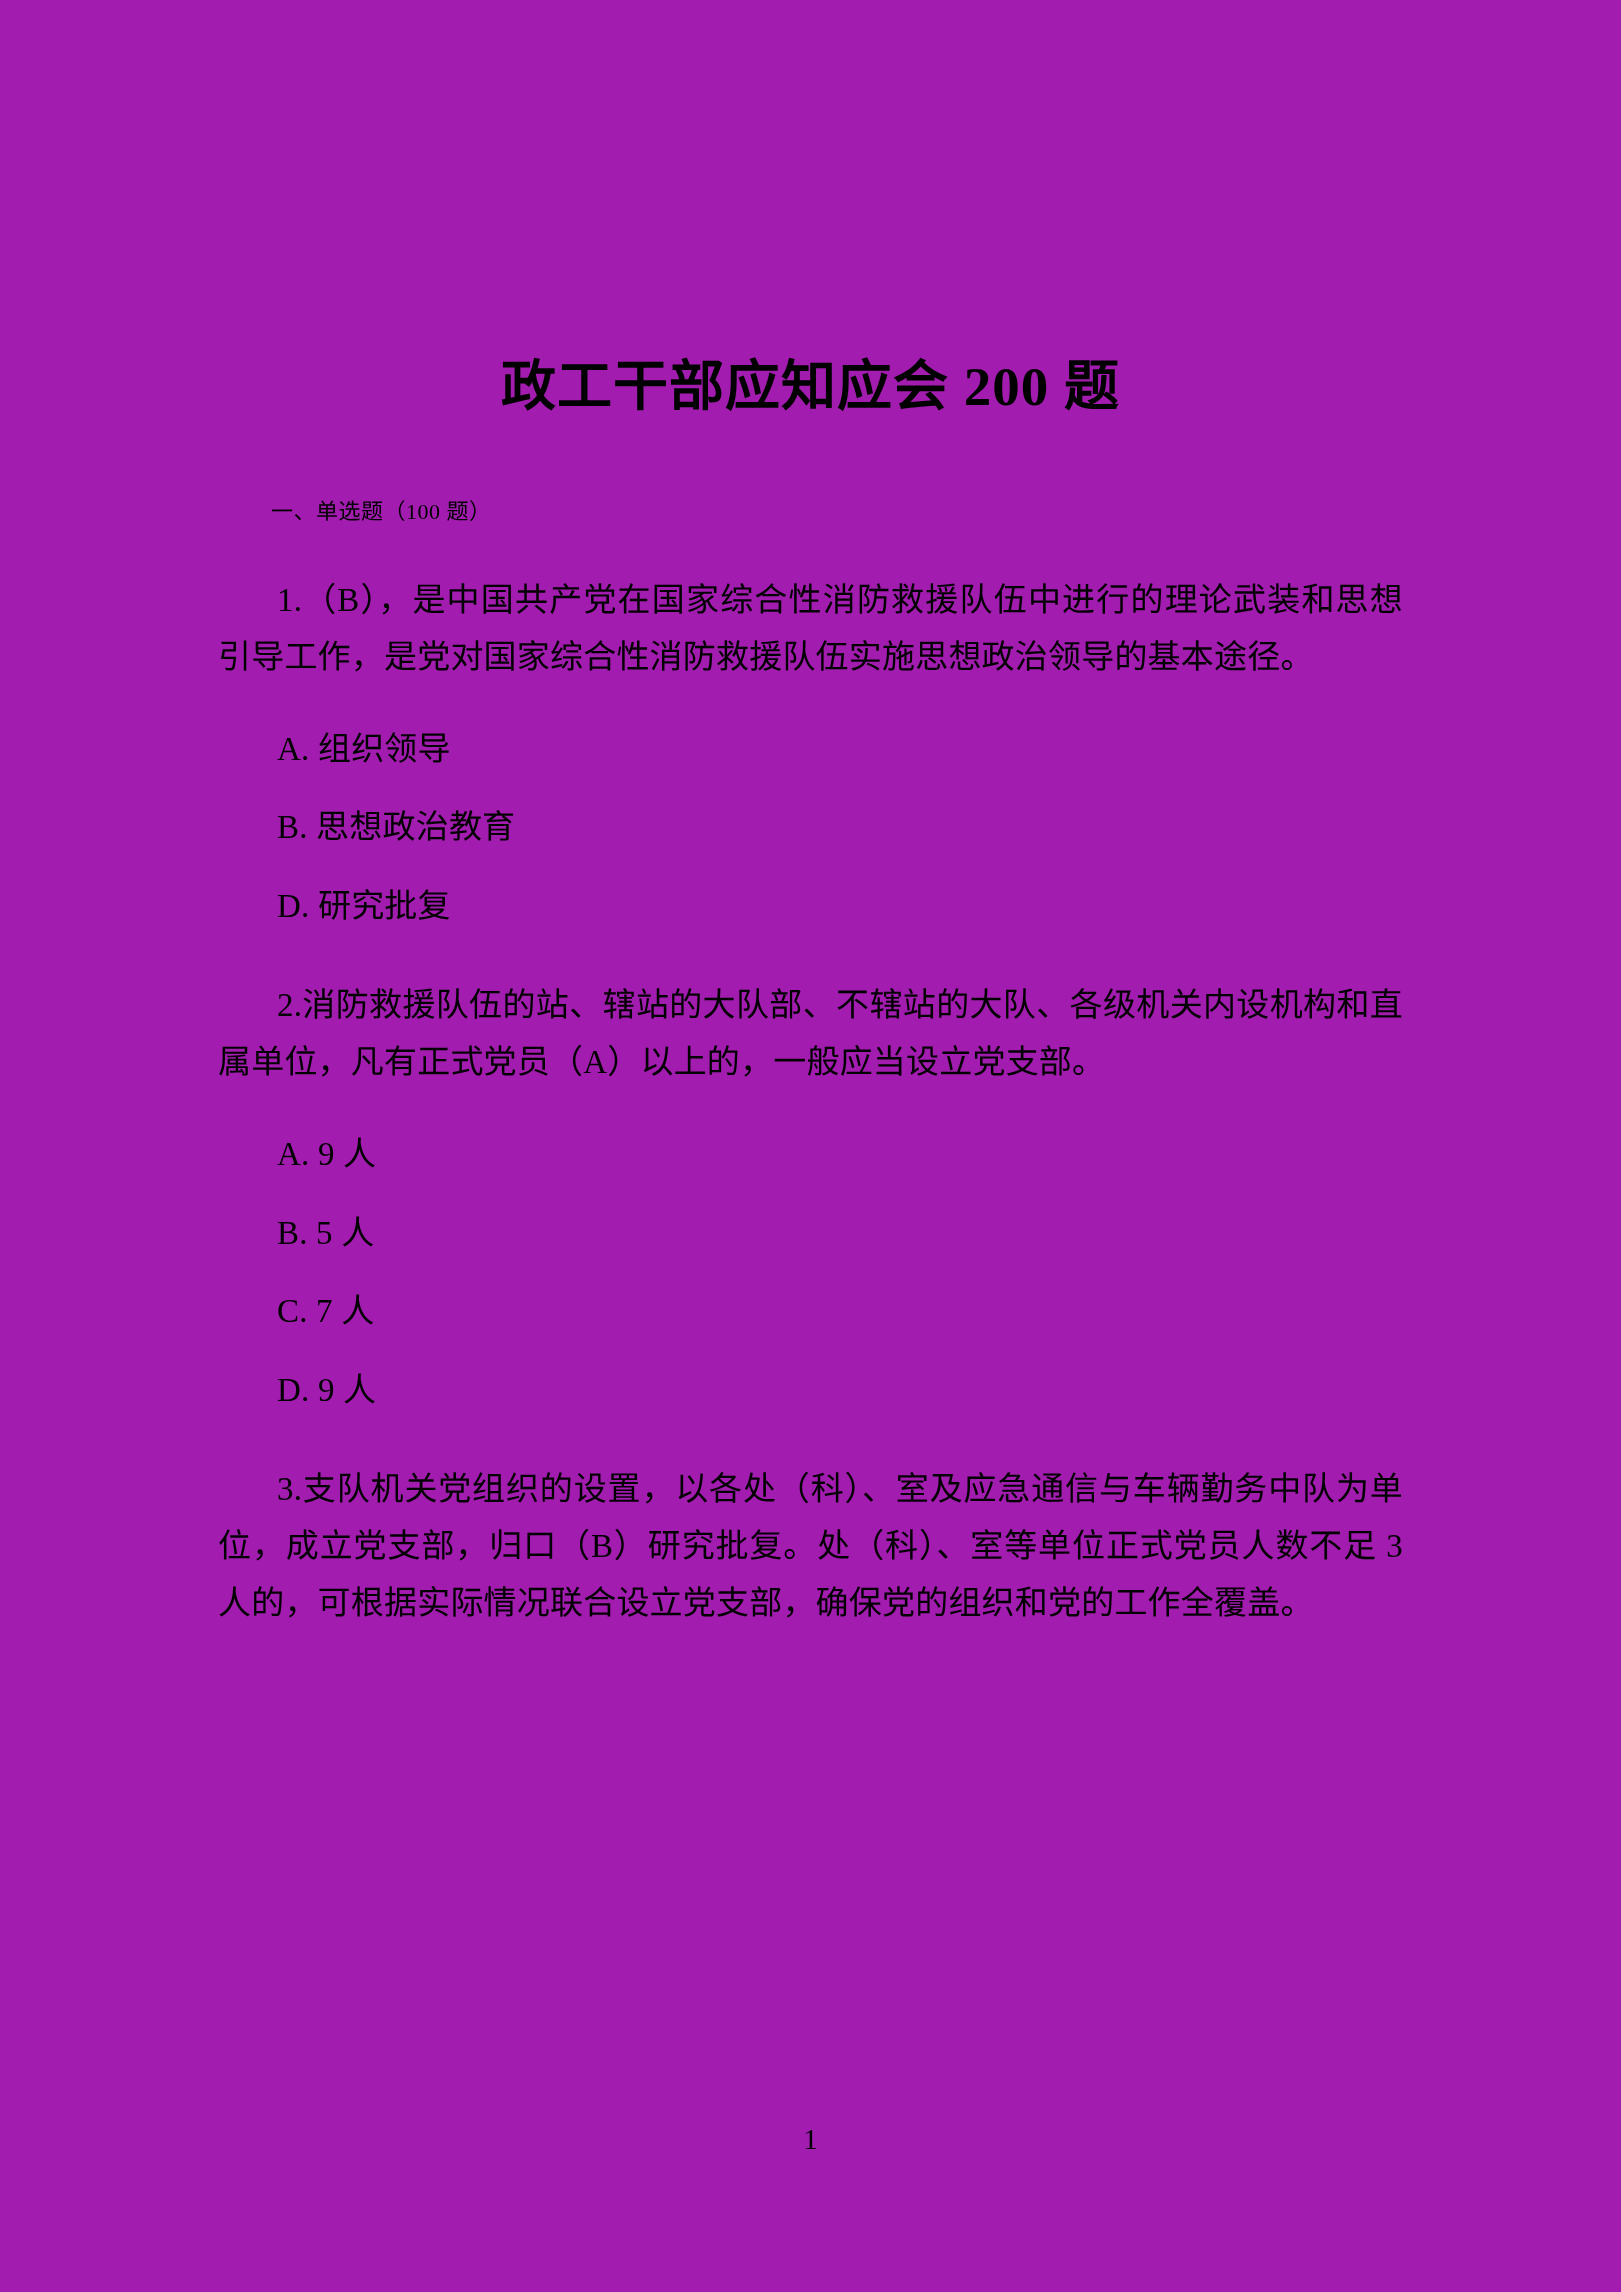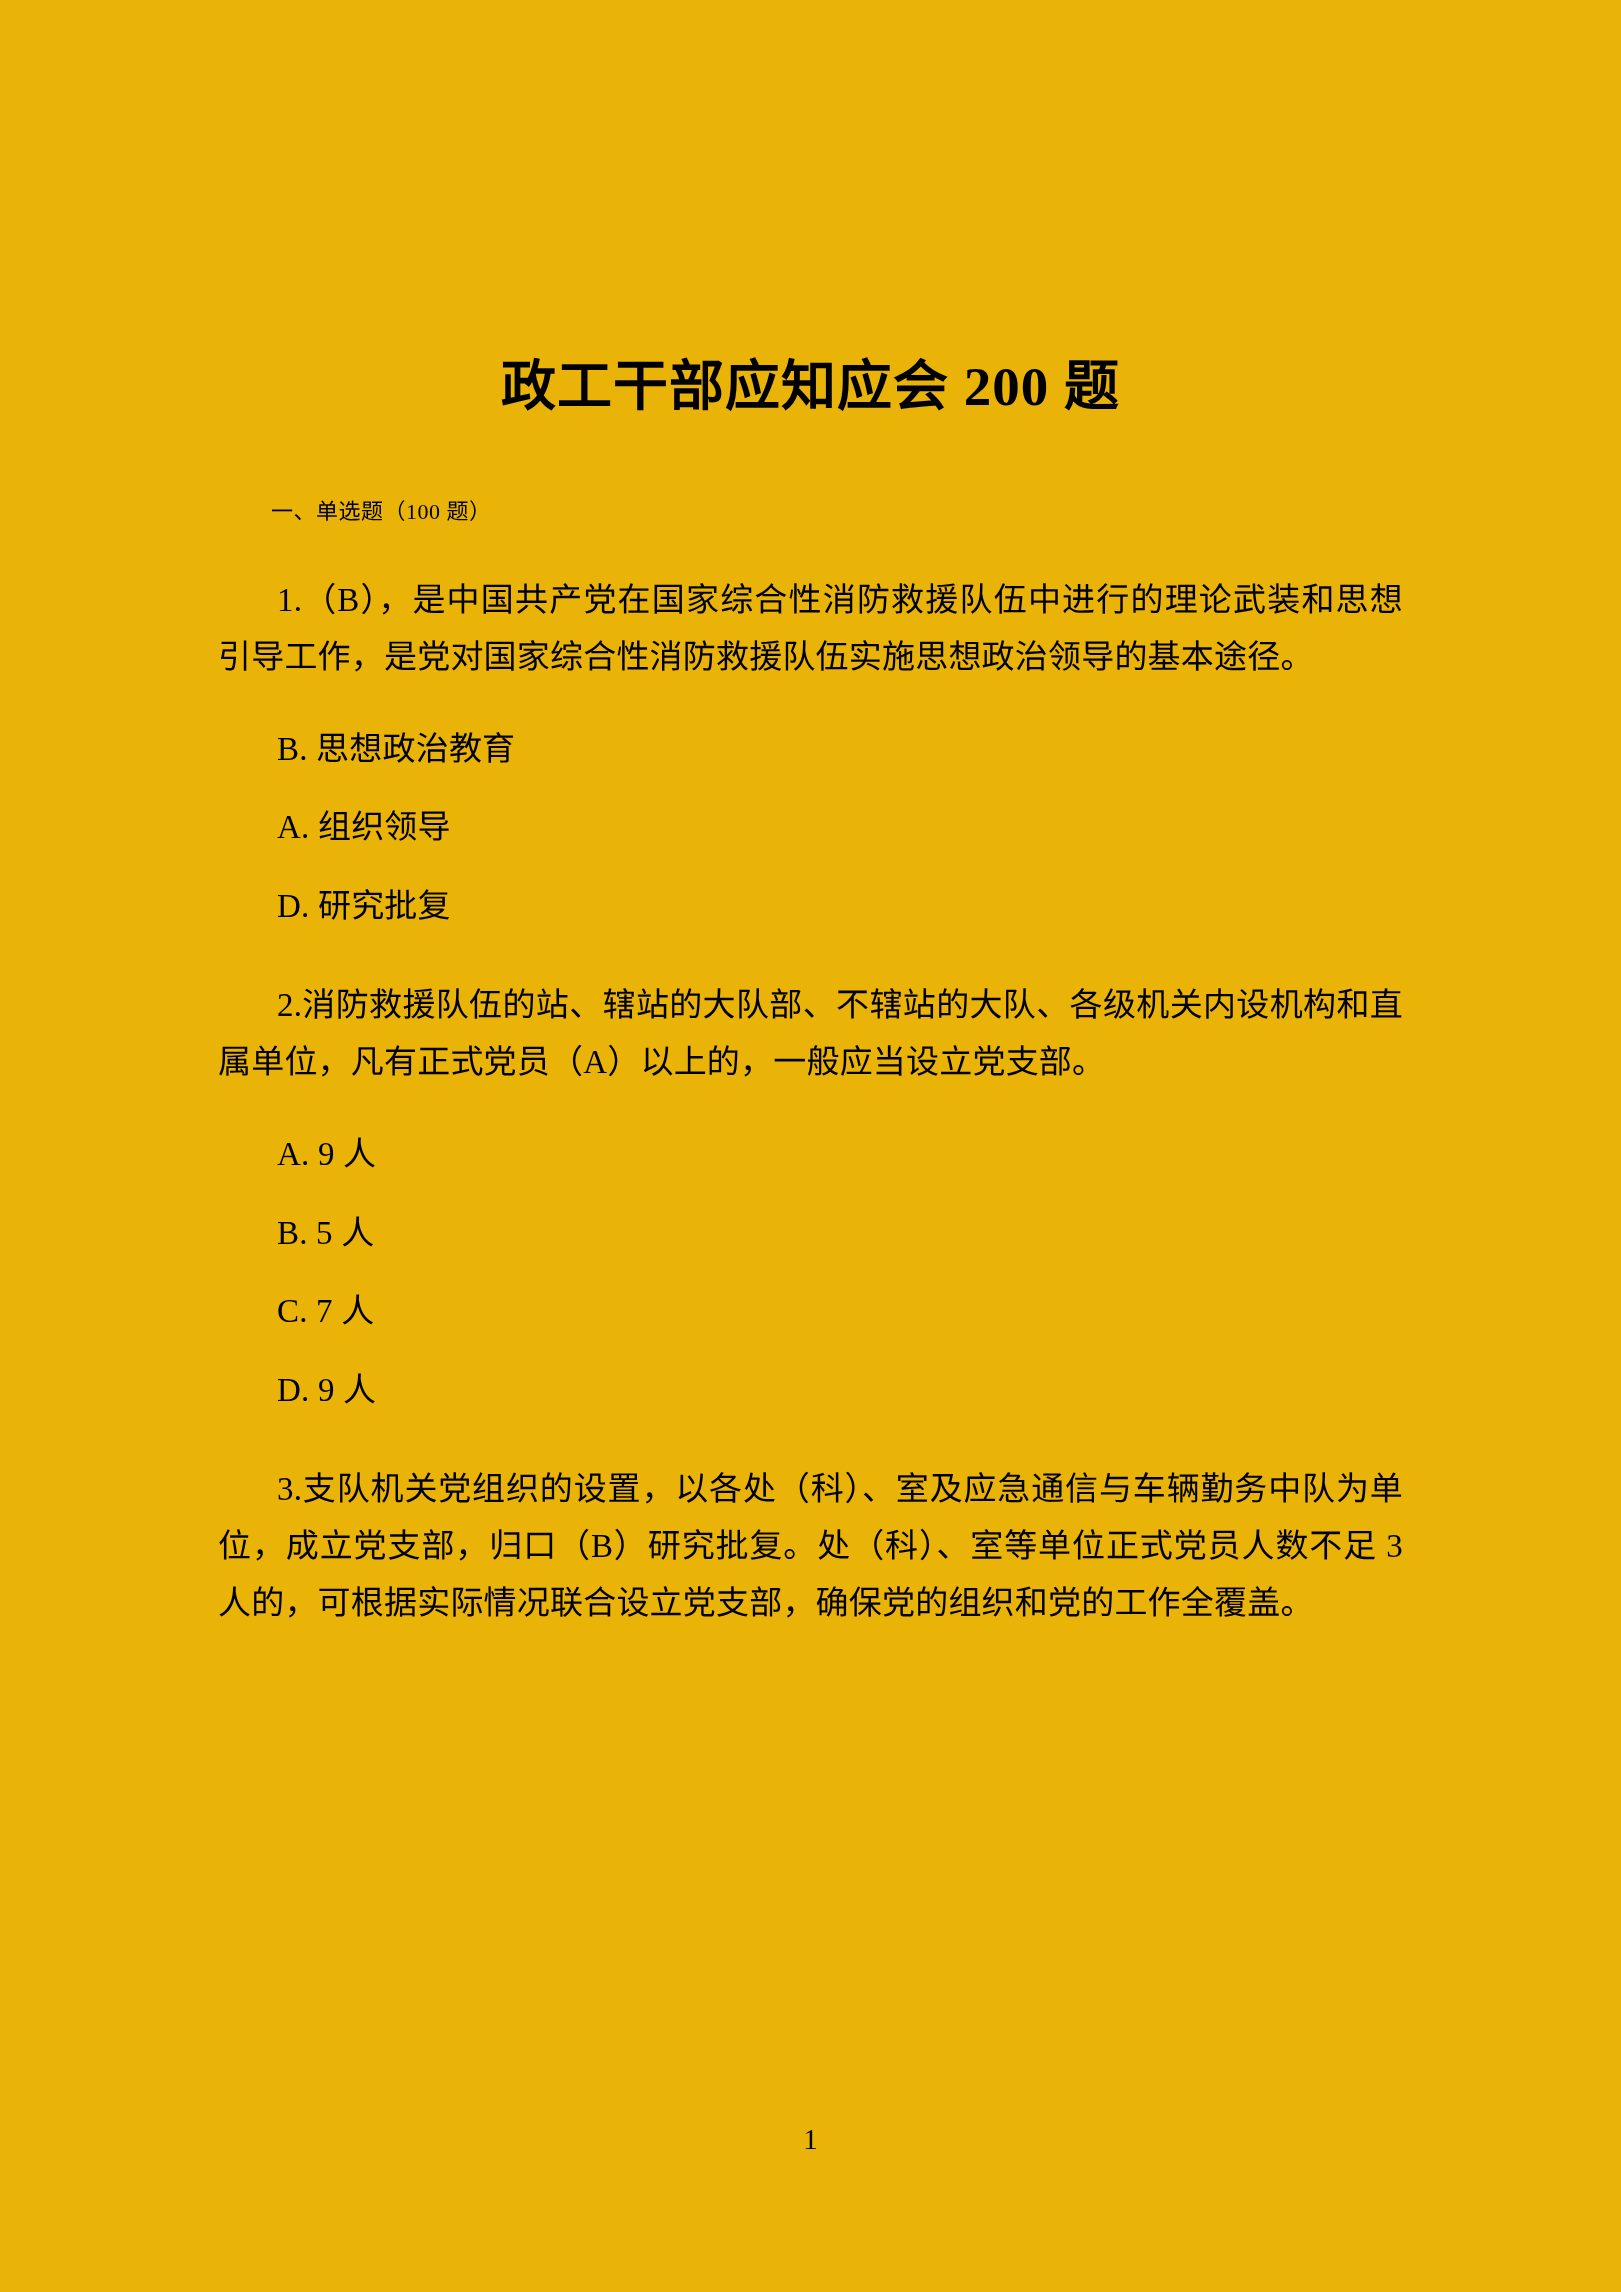--- a/index.html
+++ b/index.html
@@ -23,7 +23,7 @@
     top: 0;
     width: 1621px;
     height: 2293px;
-    background: #eab308;
+    background: #a21caf;
   }
 
   

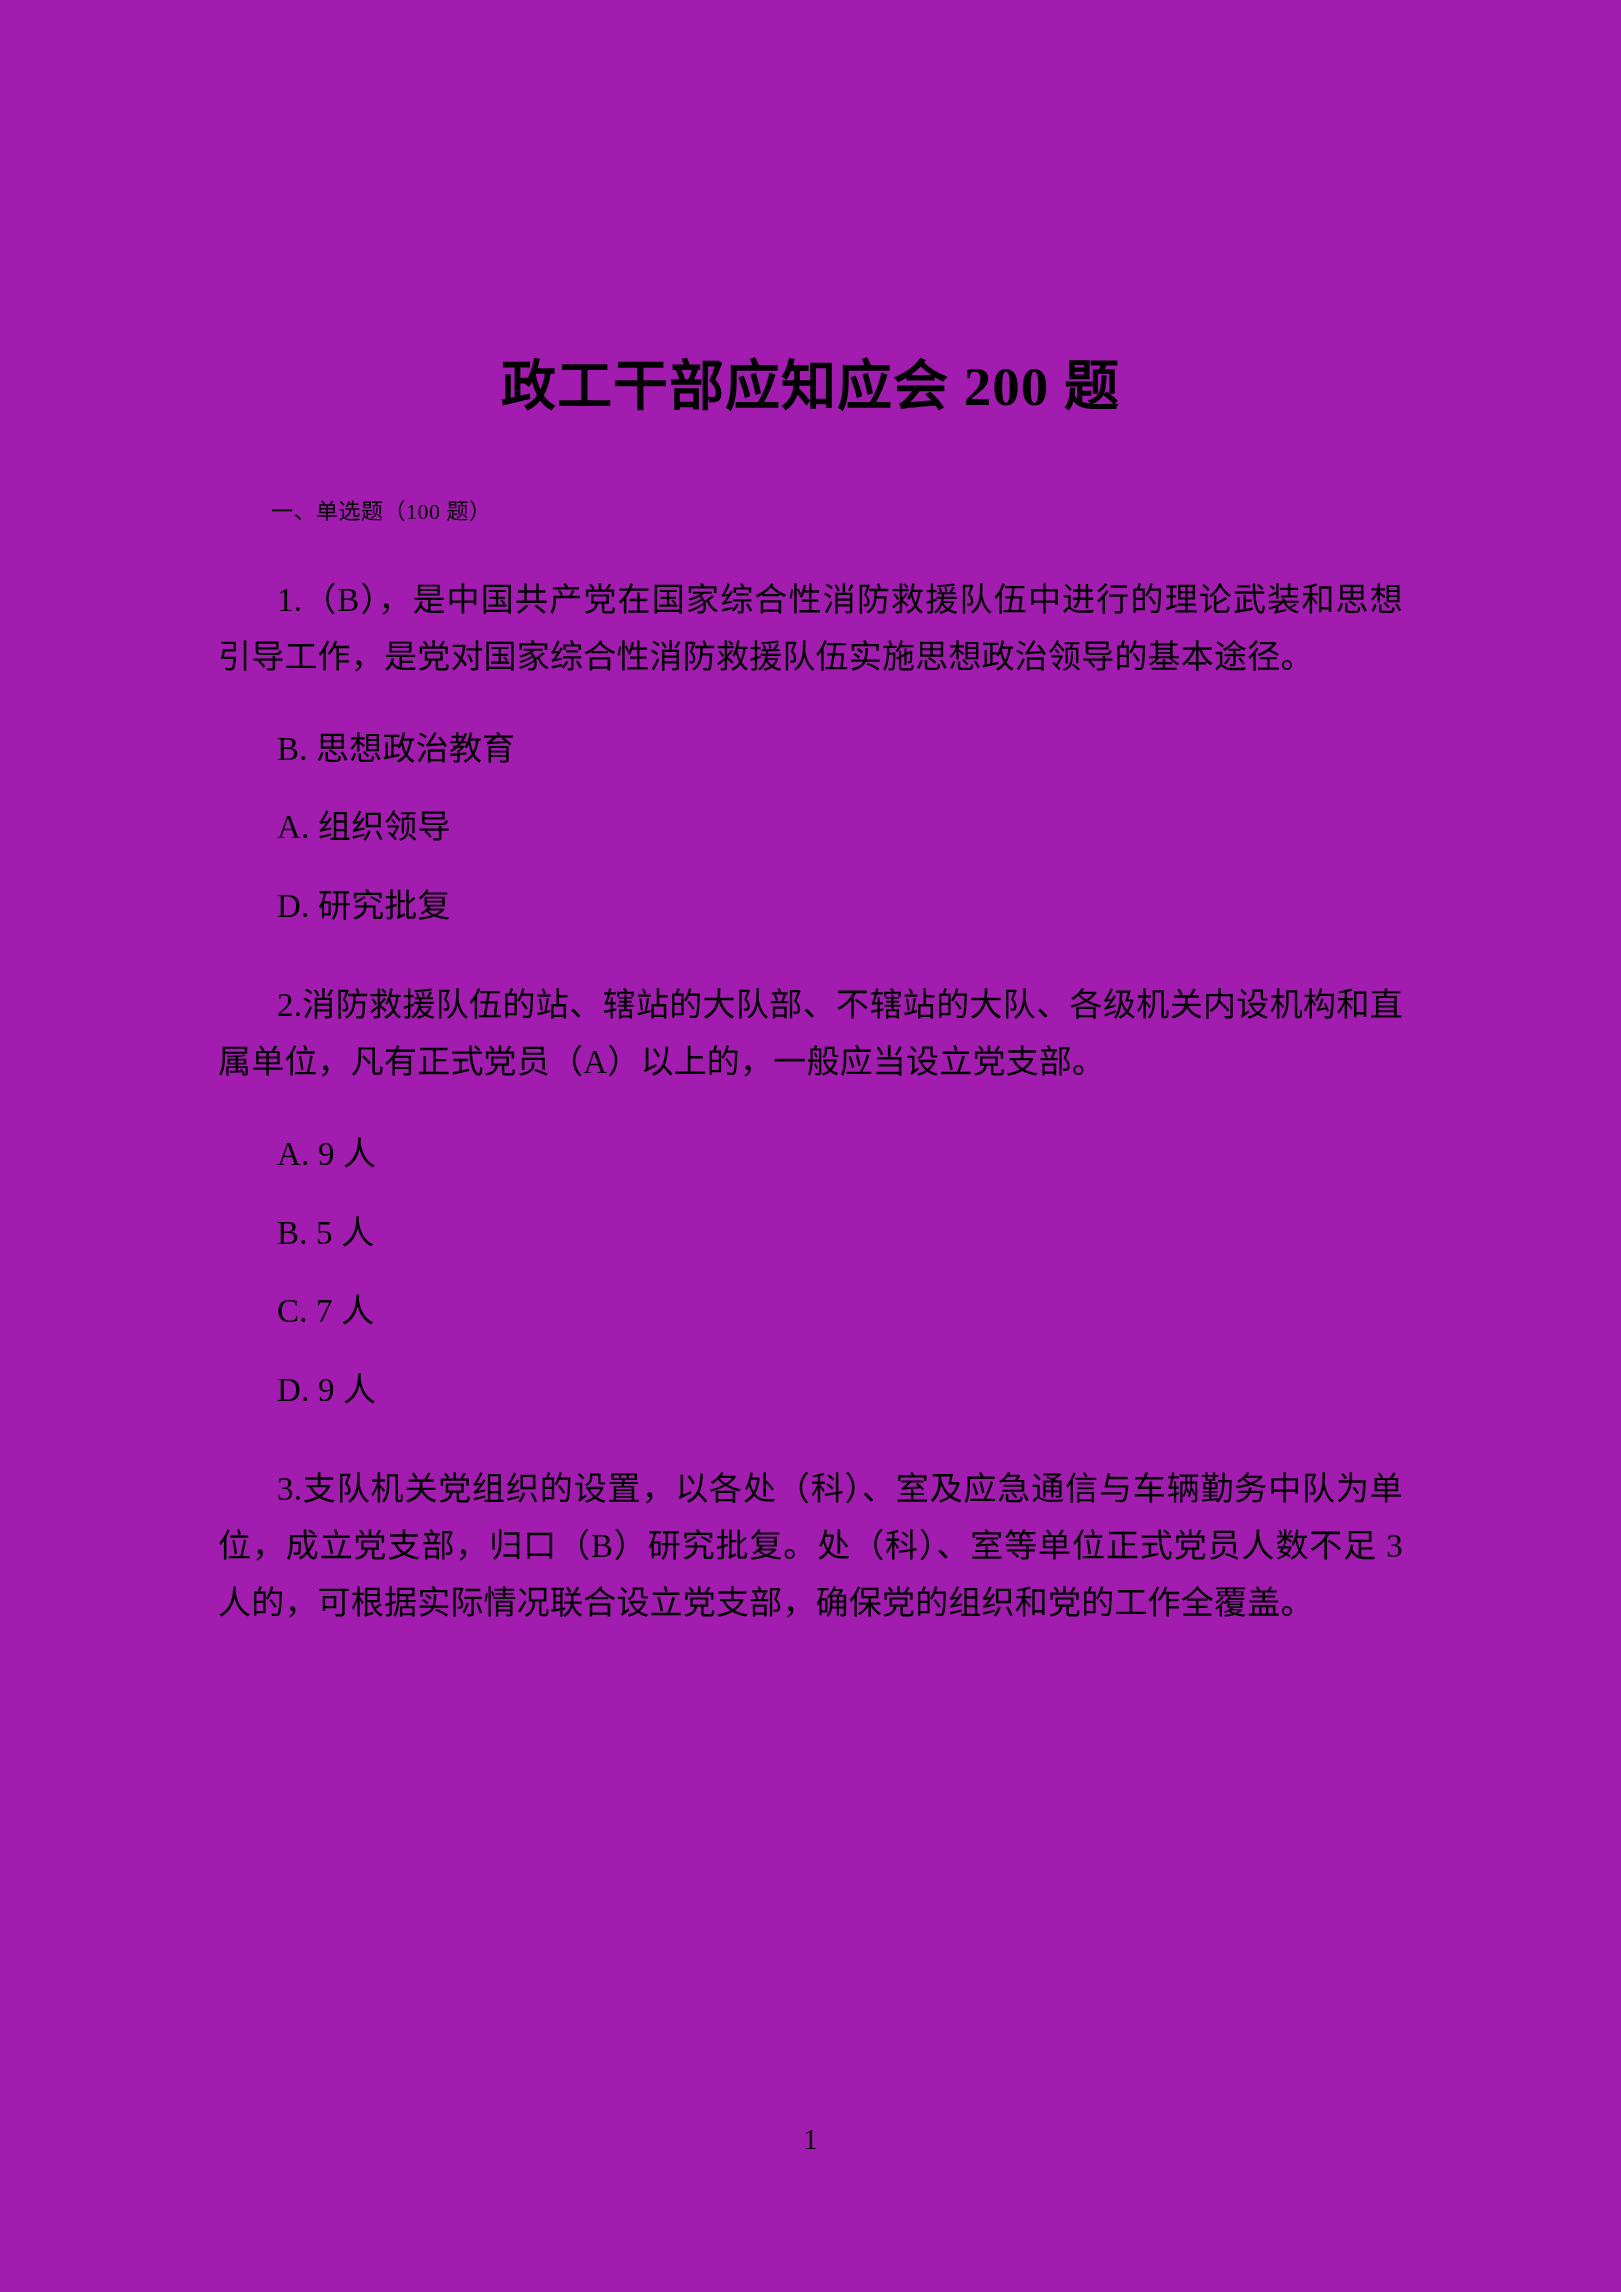--- a/index.html
+++ b/index.html
@@ -102,8 +102,8 @@
 
     <div class="q-block">
       <p class="q-stem">1.（B），是中国共产党在国家综合性消防救援队伍中进行的理论武装和思想引导工作，是党对国家综合性消防救援队伍实施思想政治领导的基本途径。</p>
+      <p class="opt">A. 组织领导</p>
       <p class="opt">B. 思想政治教育</p>
-      <p class="opt">A. 组织领导</p>
       <p class="opt">D. 研究批复</p>
     </div>
 

